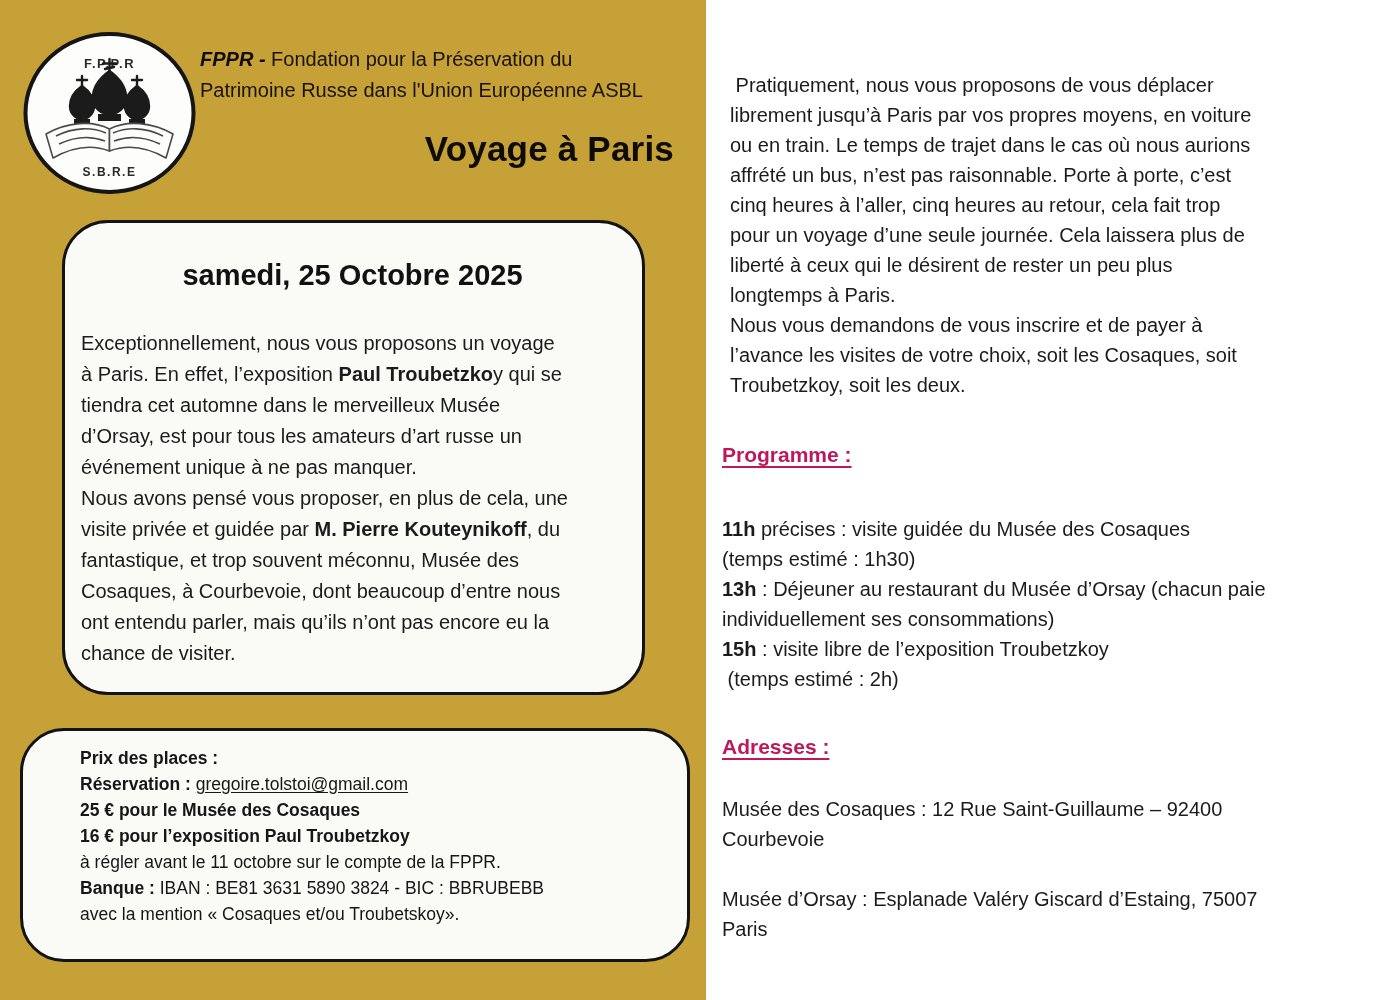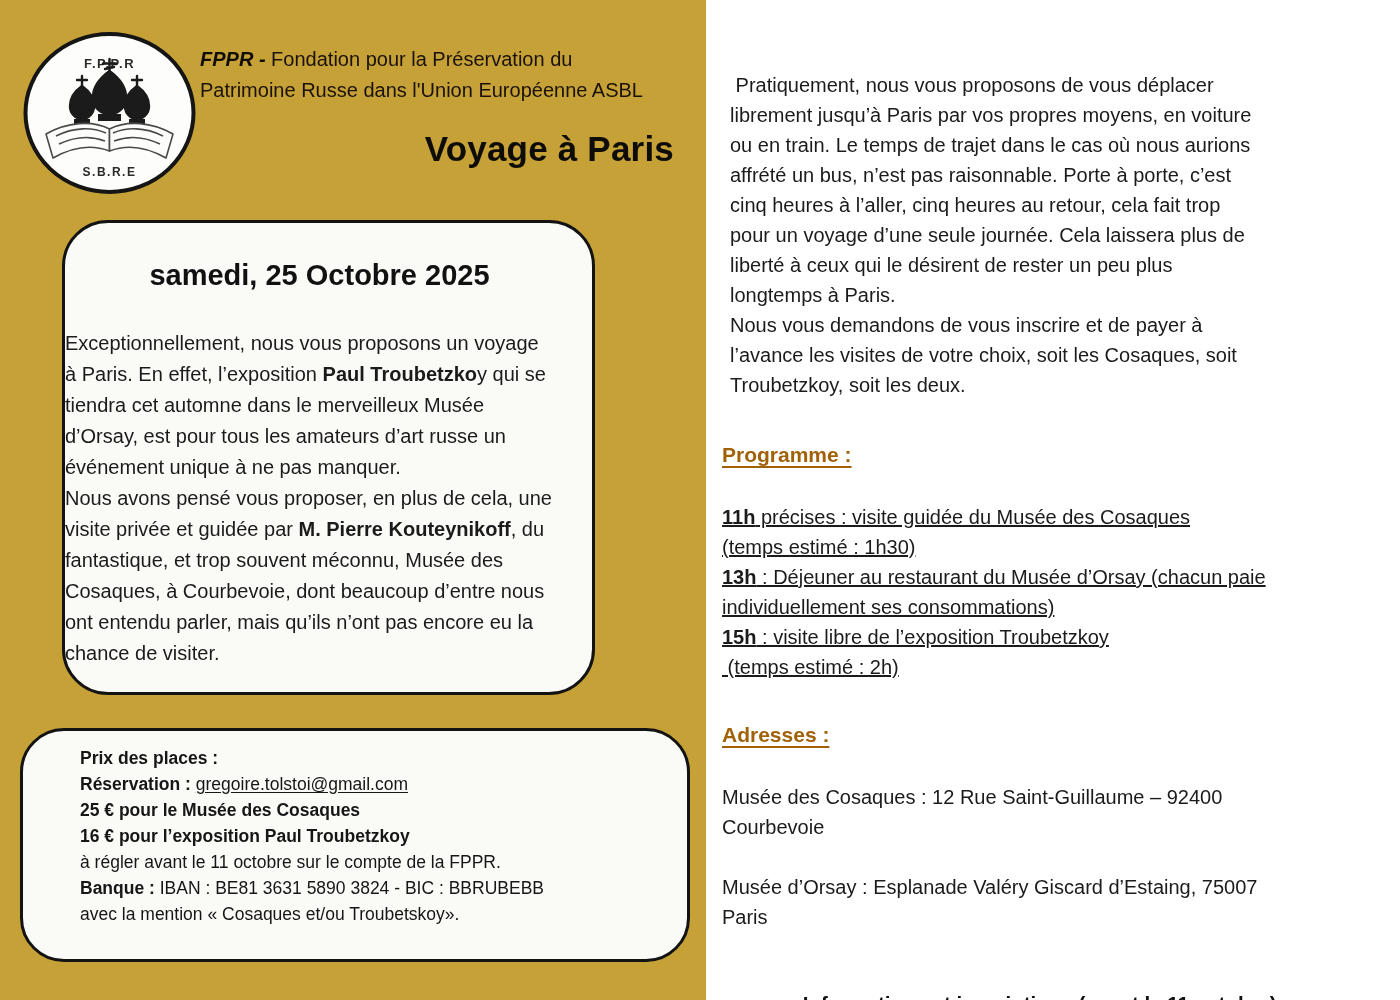--- a/index.html
+++ b/index.html
@@ -34,8 +34,8 @@
     box-sizing:border-box;
   }
   .date-box {
-    left:62px; top:220px; width:533px; height:475px;
-    border-radius:46px; padding:32px 18px 0 0;
+    left:62px; top:220px; width:583px; height:475px;
+    border-radius:46px; padding:32px 18px 0 16px;
   }
   .date-box h2 { margin:4px 0 0; text-align:center; font-size:29px; color:#111; }
   .date-box .body { margin:36px 0 0; font-size:20px; line-height:31px; color:#1b1b1b; }

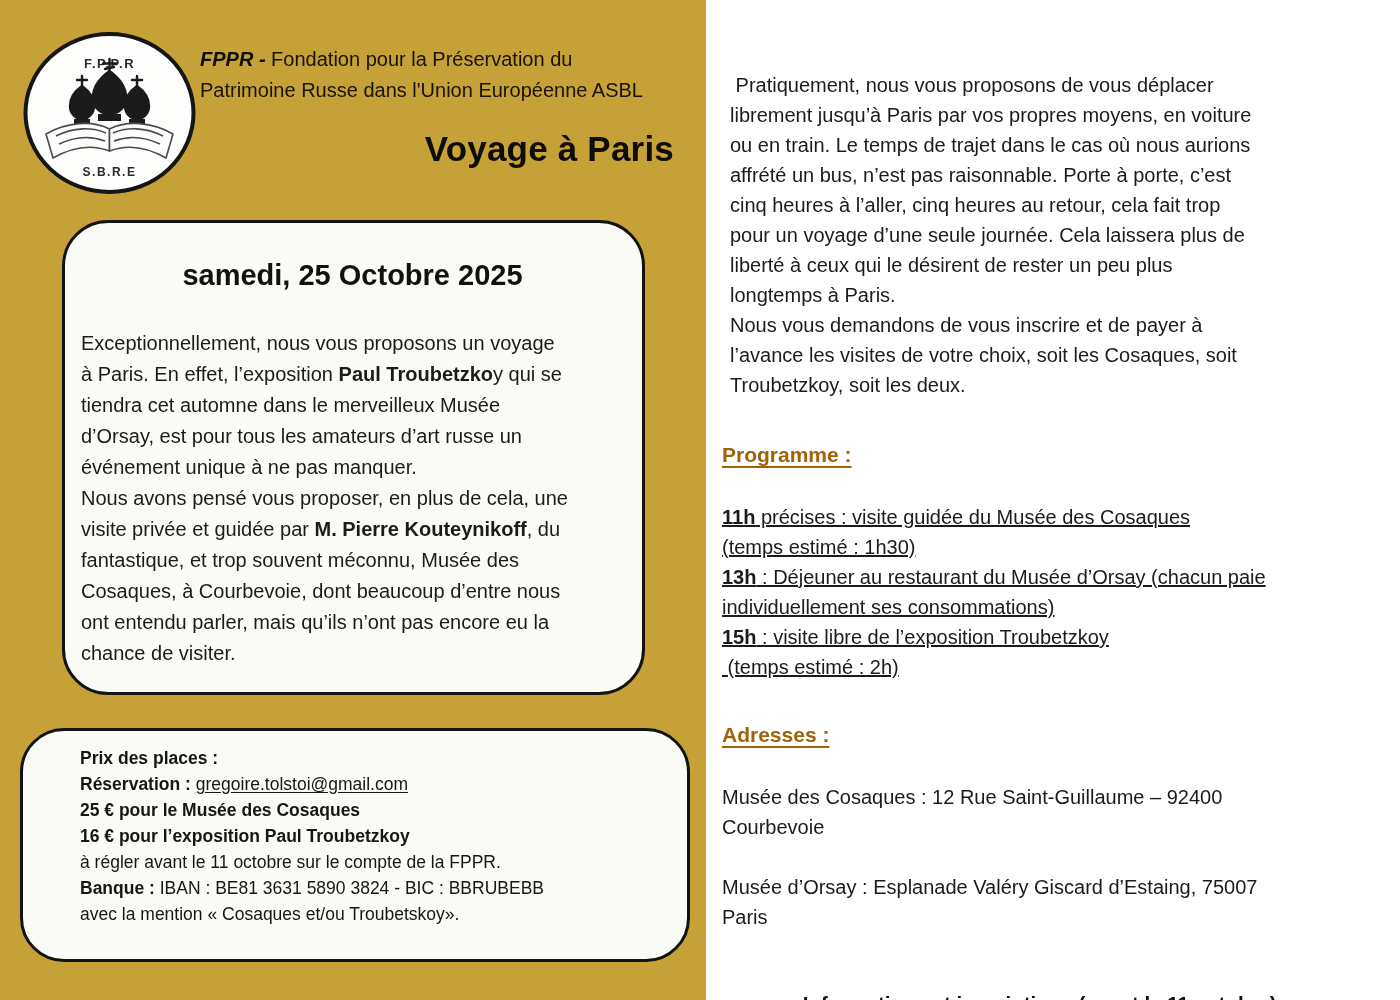--- a/index.html
+++ b/index.html
@@ -58,7 +58,7 @@
   }
   .intro { margin:0 0 0 8px; }
   .section-heading {
-    margin-top:40px; font-weight:700; font-size:21px; color:#a16207;
+    margin-top:40px; font-weight:700; font-size:21px; color:#be185d;
     text-decoration:underline; text-decoration-thickness:2px; text-underline-offset:4px;
   }
   .programme { margin-top:32px;text-decoration:underline; }

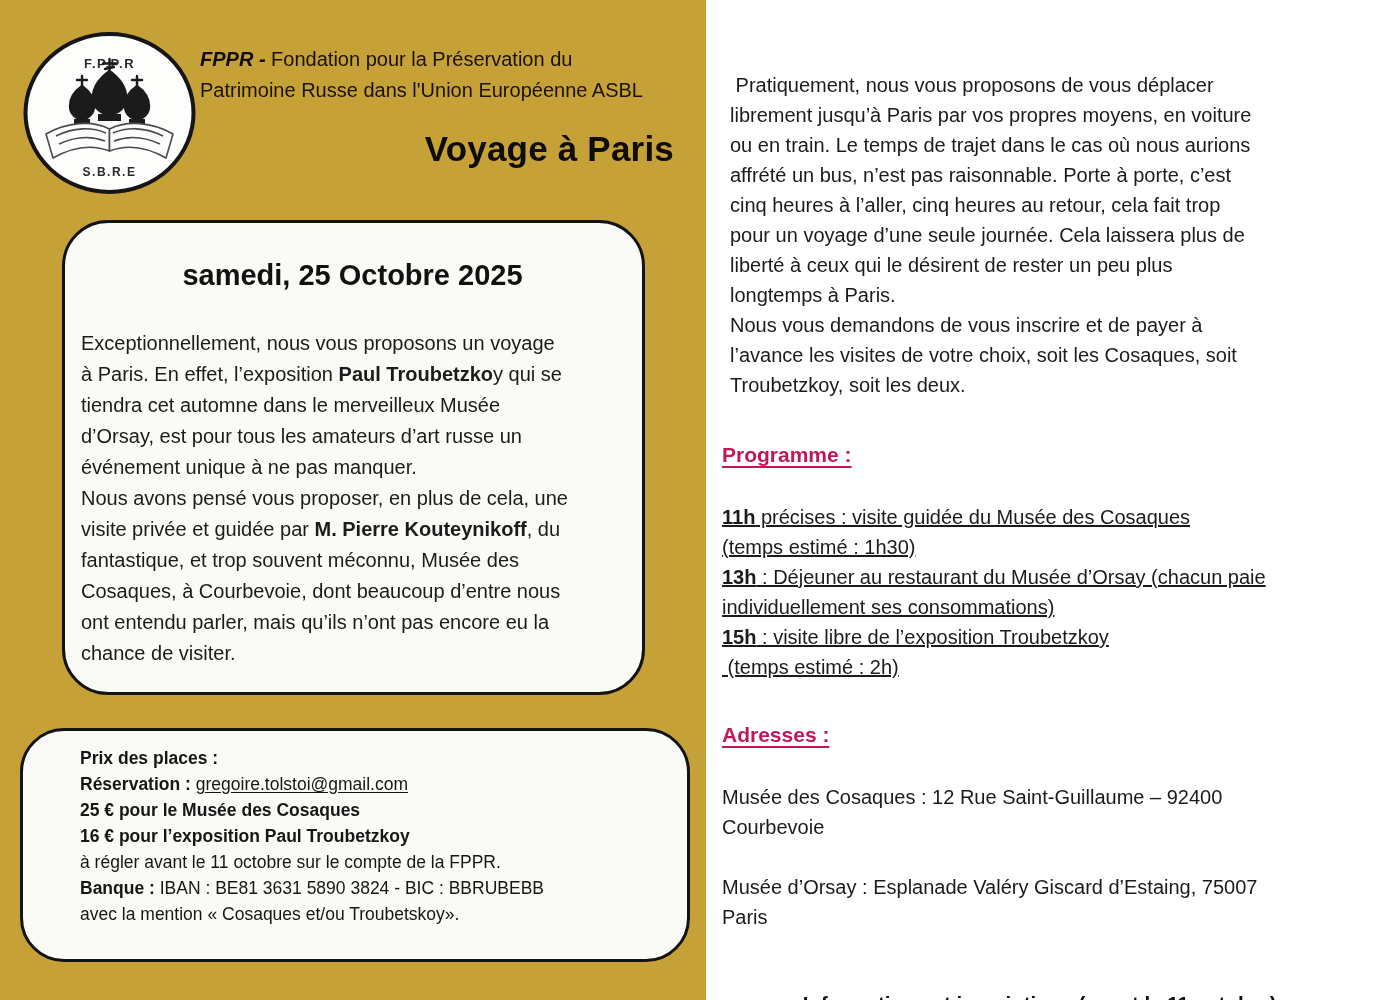--- a/index.html
+++ b/index.html
@@ -61,7 +61,7 @@
     margin-top:40px; font-weight:700; font-size:21px; color:#be185d;
     text-decoration:underline; text-decoration-thickness:2px; text-underline-offset:4px;
   }
-  .programme { margin-top:32px;text-decoration:underline; }
+  .programme { margin-top:44px; }
   .section-heading.adresses { margin-top:38px; }
   .addresses { margin-top:2px; }
   .footer {

